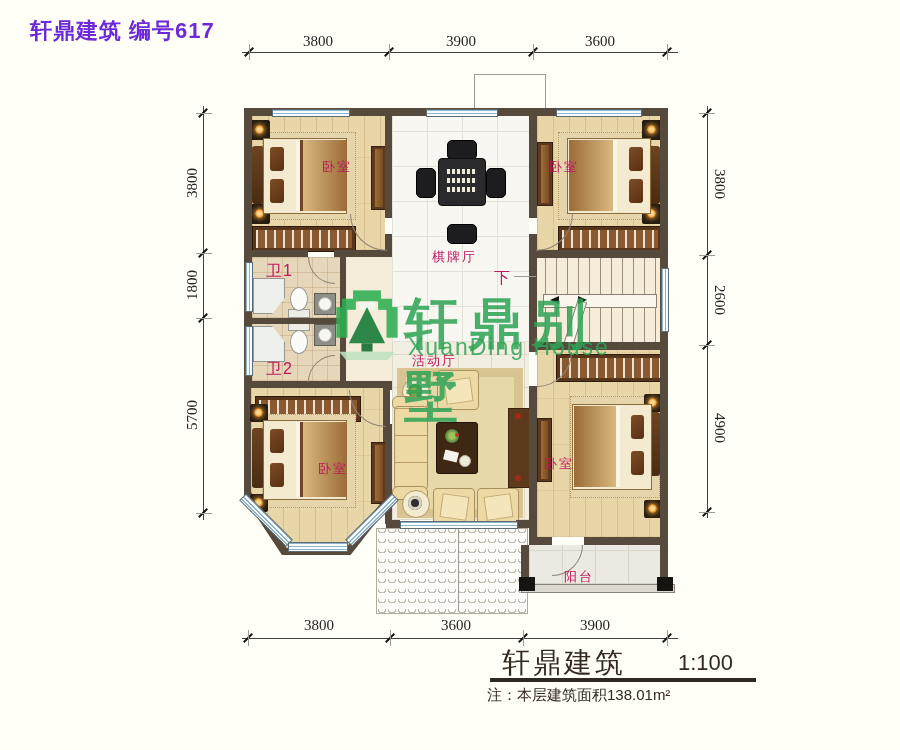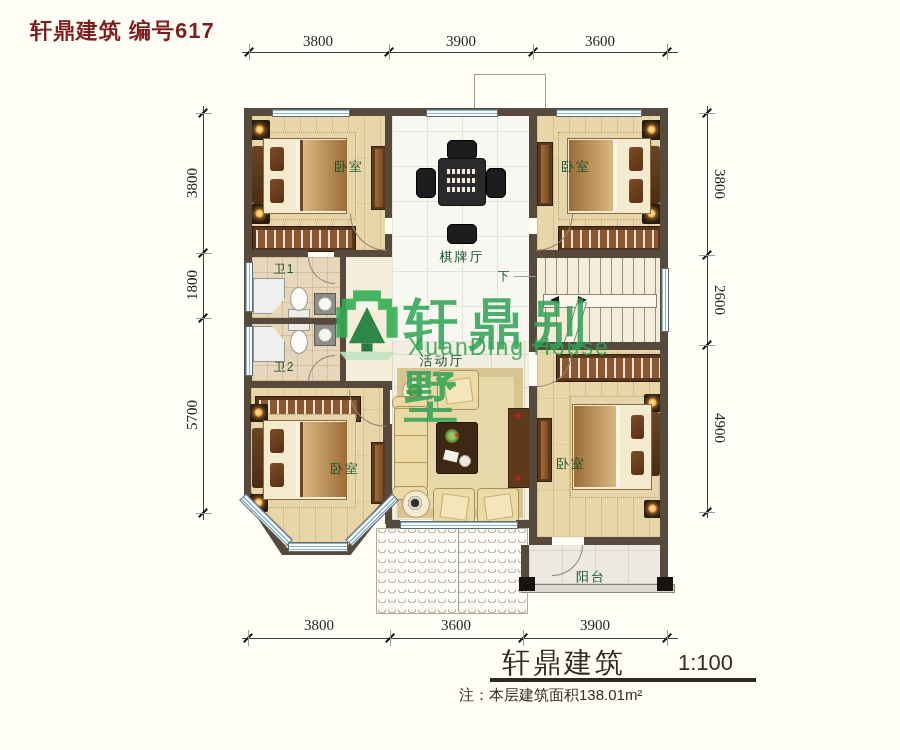--- a/index.html
+++ b/index.html
@@ -76,7 +76,7 @@
   
   .wm{position:absolute;z-index:70;color:#2ea355;pointer-events:none}
   
-  .hdr{position:absolute;z-index:80;font-weight:bold;font-size:22px;color:#7f1d1d;letter-spacing:1px}
+  .hdr{position:absolute;z-index:80;font-weight:bold;font-size:22px;color:#6d28d9;letter-spacing:1px}
   .tb-title{position:absolute;z-index:80;font-size:28px;color:#33291f;letter-spacing:3px}
   .tb-scale{position:absolute;z-index:80;font-size:22px;color:#33291f}
   .tb-rule{position:absolute;z-index:80;background:#2f2820;height:4px}

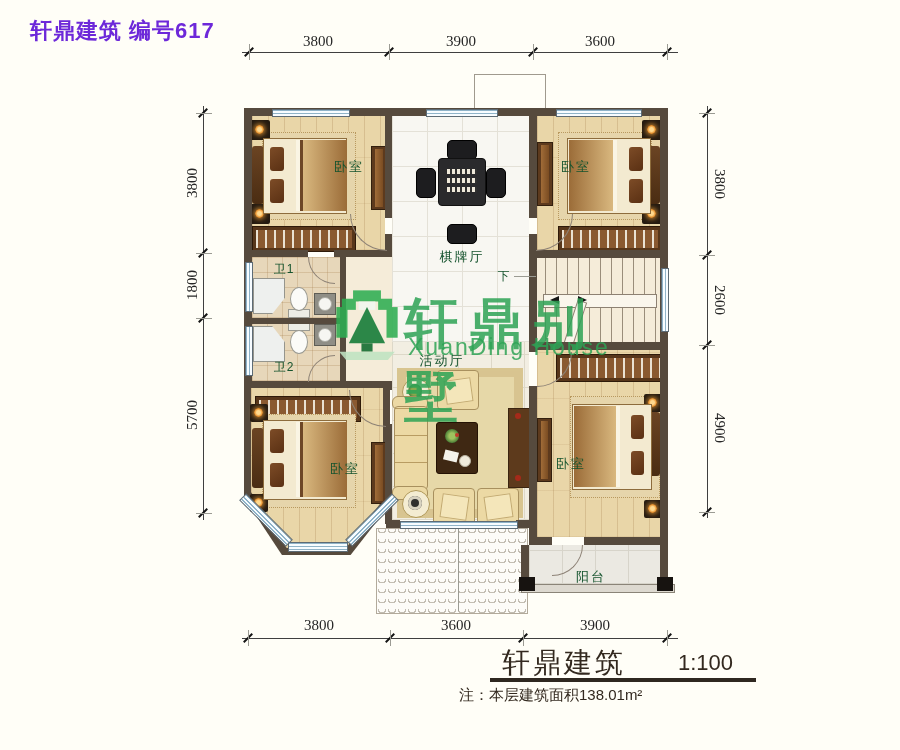--- a/index.html
+++ b/index.html
@@ -70,7 +70,7 @@
   .basin{background:#f6f6f2;border:1px solid #ababa2;border-radius:50%}
   .door{position:absolute;z-index:46}
   
-  .room-label{position:absolute;z-index:60;font-size:13px;color:#14532d;text-align:center;
+  .room-label{position:absolute;z-index:60;font-size:13px;color:#be185d;
               letter-spacing:2px;font-weight:500}
   .small-label{font-size:12px;letter-spacing:1px}
   

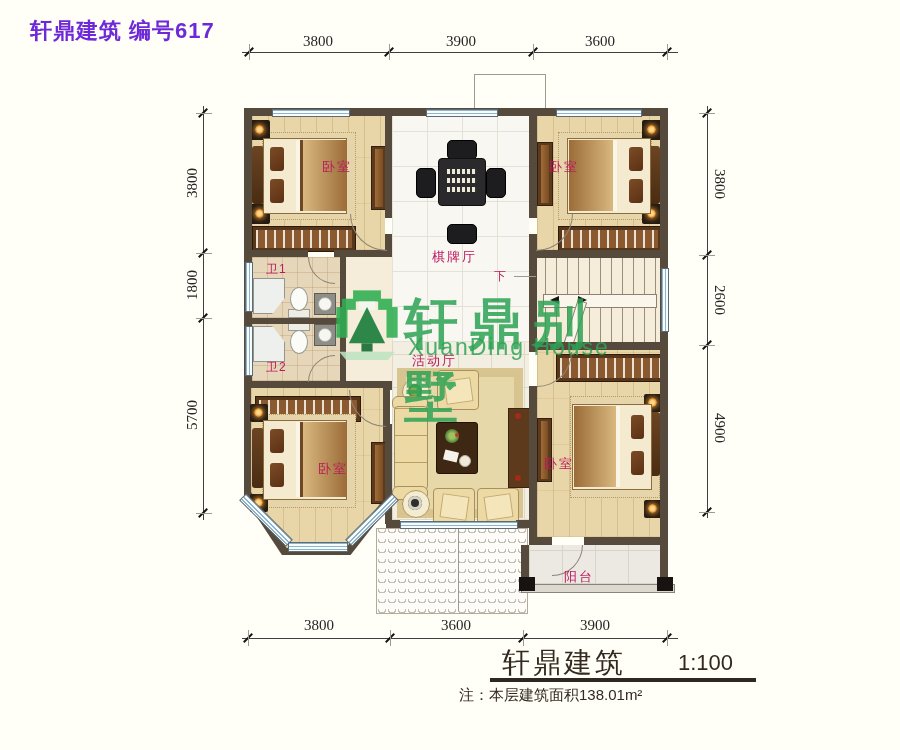--- a/index.html
+++ b/index.html
@@ -72,7 +72,7 @@
   
   .room-label{position:absolute;z-index:60;font-size:13px;color:#be185d;
               letter-spacing:2px;font-weight:500}
-  .small-label{font-size:12px;letter-spacing:1px}
+  .small-label{font-size:16px;letter-spacing:1px}
   
   .wm{position:absolute;z-index:70;color:#2ea355;pointer-events:none}
   

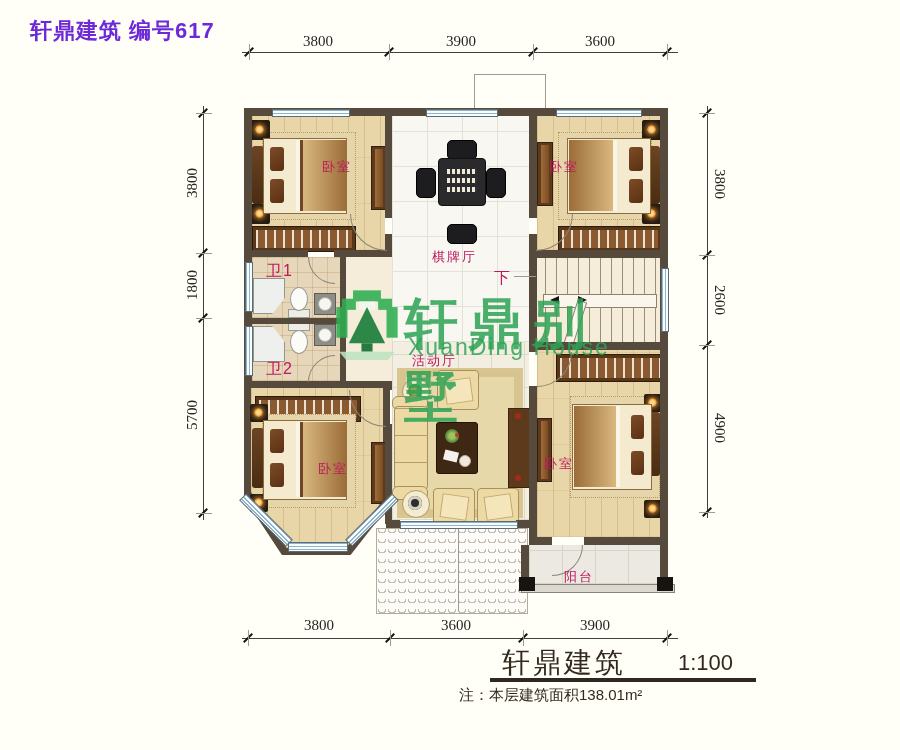--- a/index.html
+++ b/index.html
@@ -388,6 +388,6 @@
 <div class="tb-title" style="left:502px;top:644px">轩鼎建筑</div>
 <div class="tb-scale" style="left:678px;top:650px">1:100</div>
 <div class="tb-rule" style="left:490px;top:678px;width:266px"></div>
-<div class="tb-note" style="left:459px;top:686px">注：本层建筑面积138.01m²</div>
+<div class="tb-note" style="left:487px;top:686px">注：本层建筑面积138.01m²</div>
 
 </body></html>

